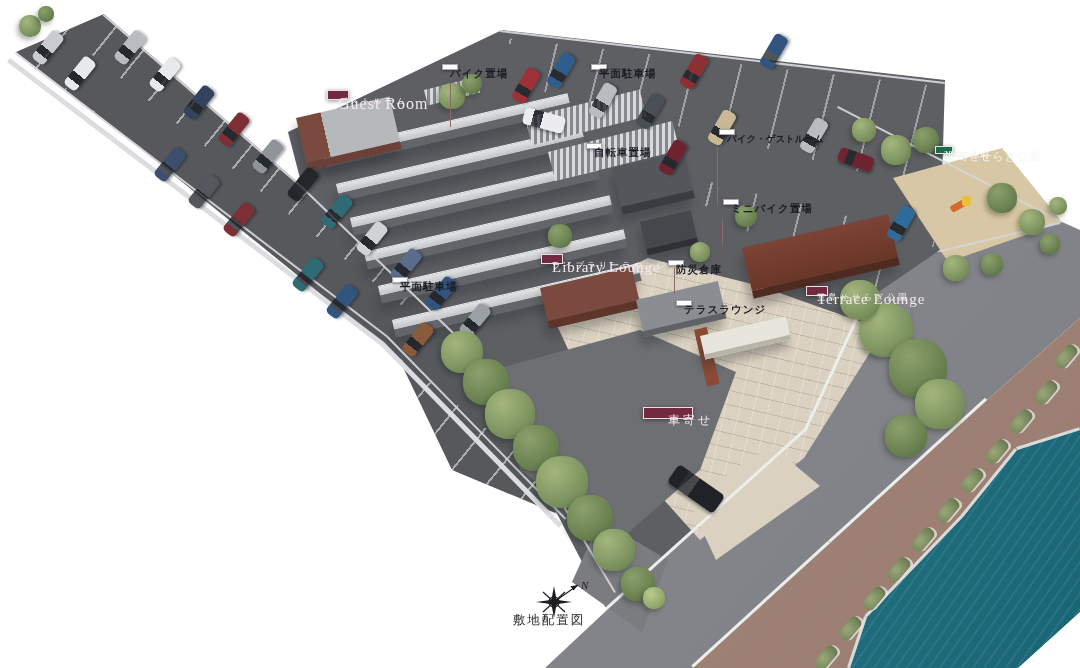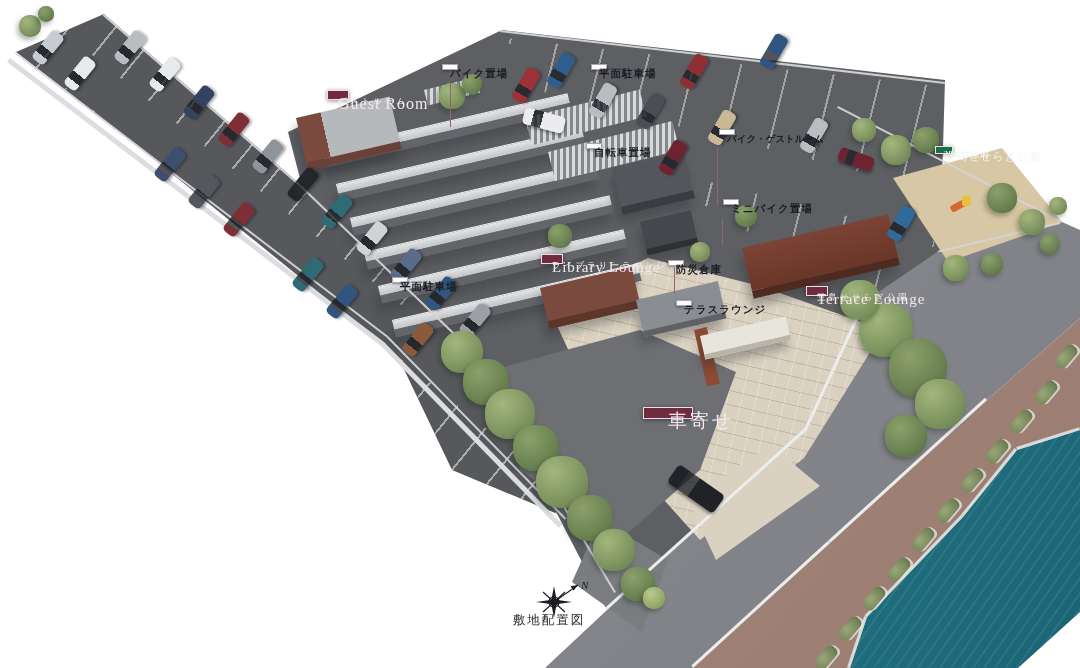--- a/index.html
+++ b/index.html
@@ -71,7 +71,7 @@
   .chip.maroon .en{font-size:15px;letter-spacing:1px;line-height:17px;}
   .chip.maroon .ja{font-size:8.5px;letter-spacing:3px;line-height:11px;margin-top:1px;}
   .chip.maroon.gr .en{font-size:16px;}
-  .chip.maroon.single{font-size:19px;letter-spacing:3px;padding:5px 24px;line-height:15px;}
+  .chip.maroon.single{font-size:12px;letter-spacing:3px;padding:5px 24px;line-height:15px;}
   .chip.green{background:var(--green);color:#f2f7f3;border:1px solid rgba(255,255,255,.85);
       box-shadow:0 1px 4px rgba(0,0,0,.45);padding:3px 8px;}
   .chip.green .g1{font-size:7.5px;letter-spacing:1px;line-height:9px;}

